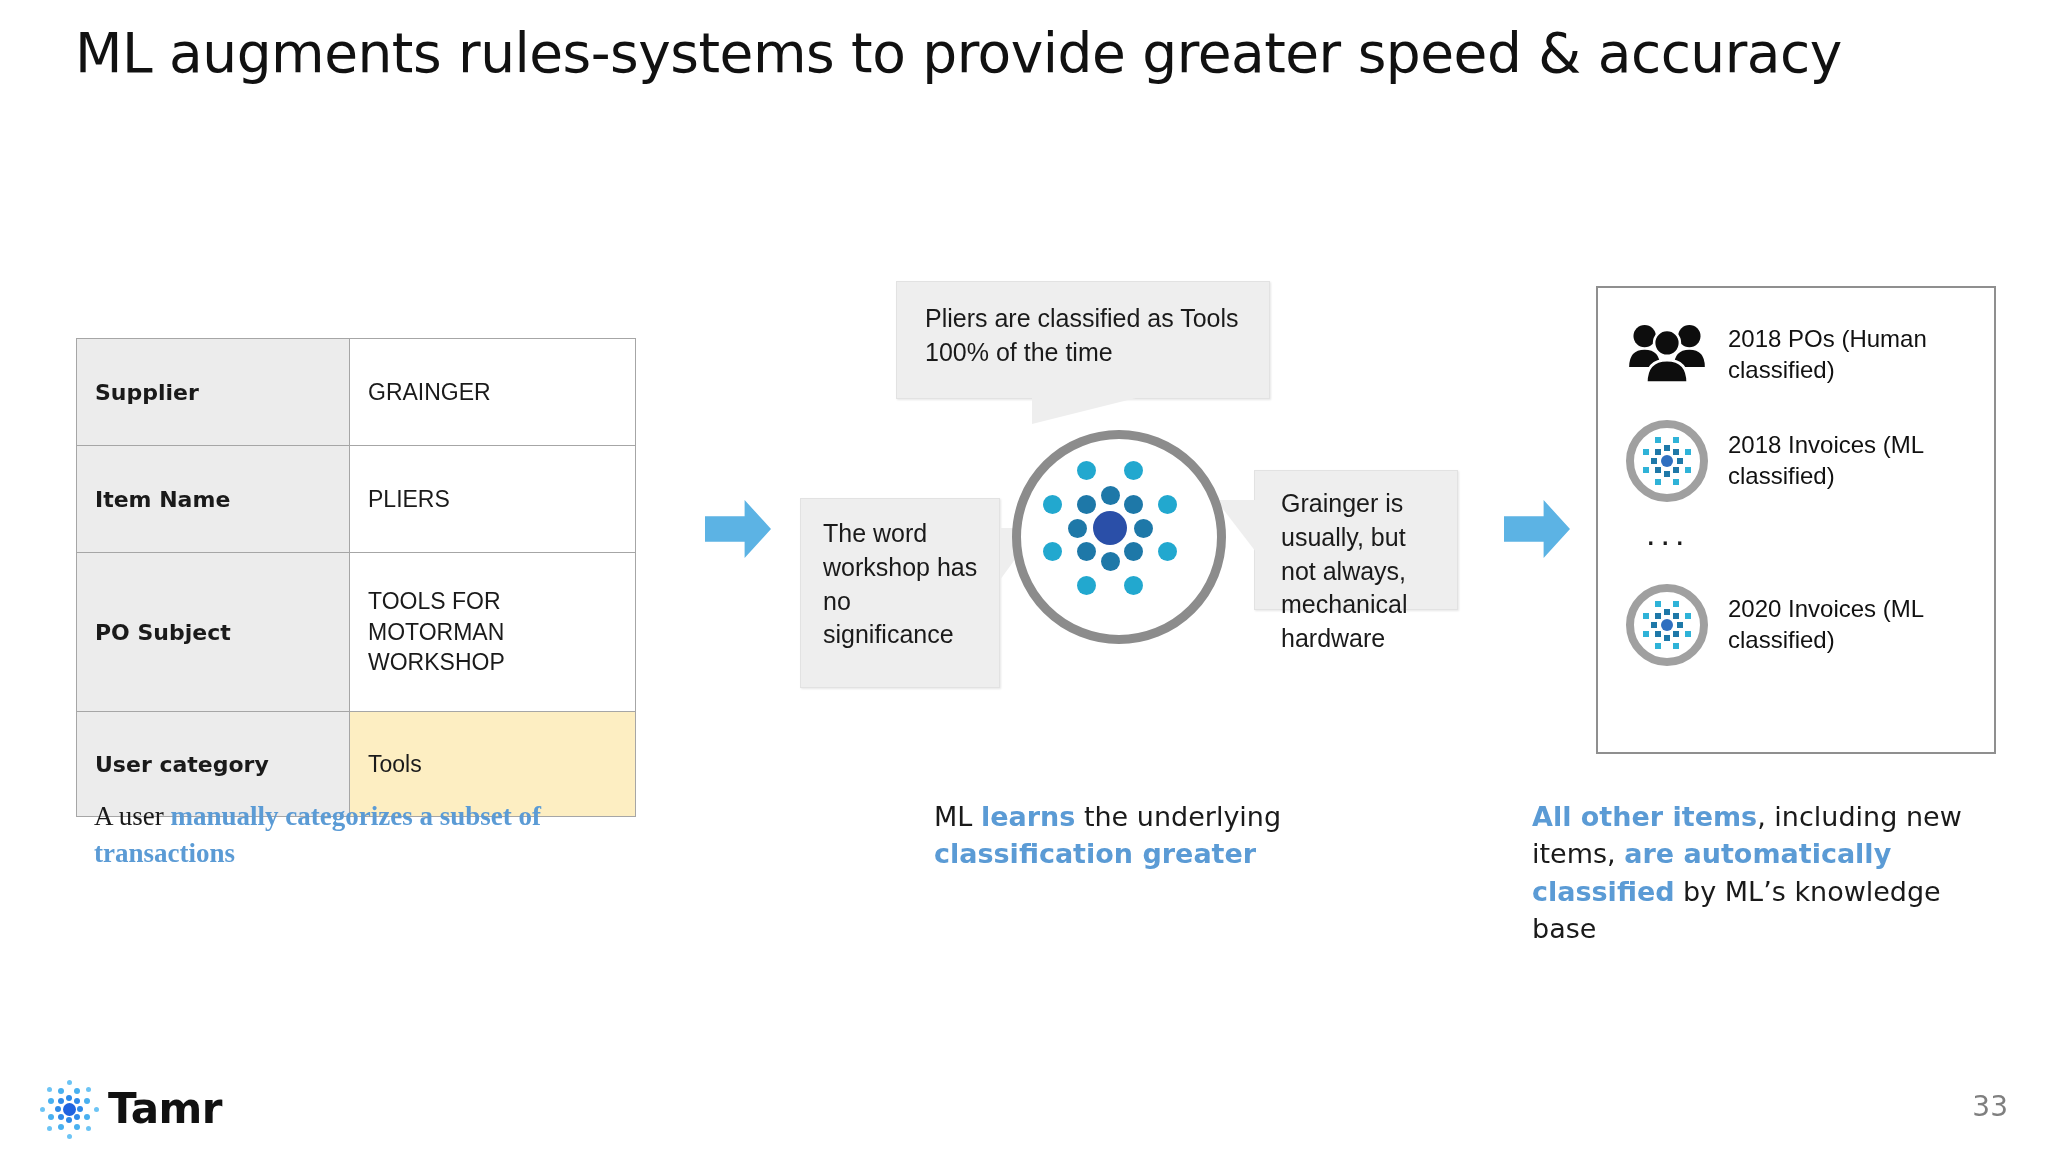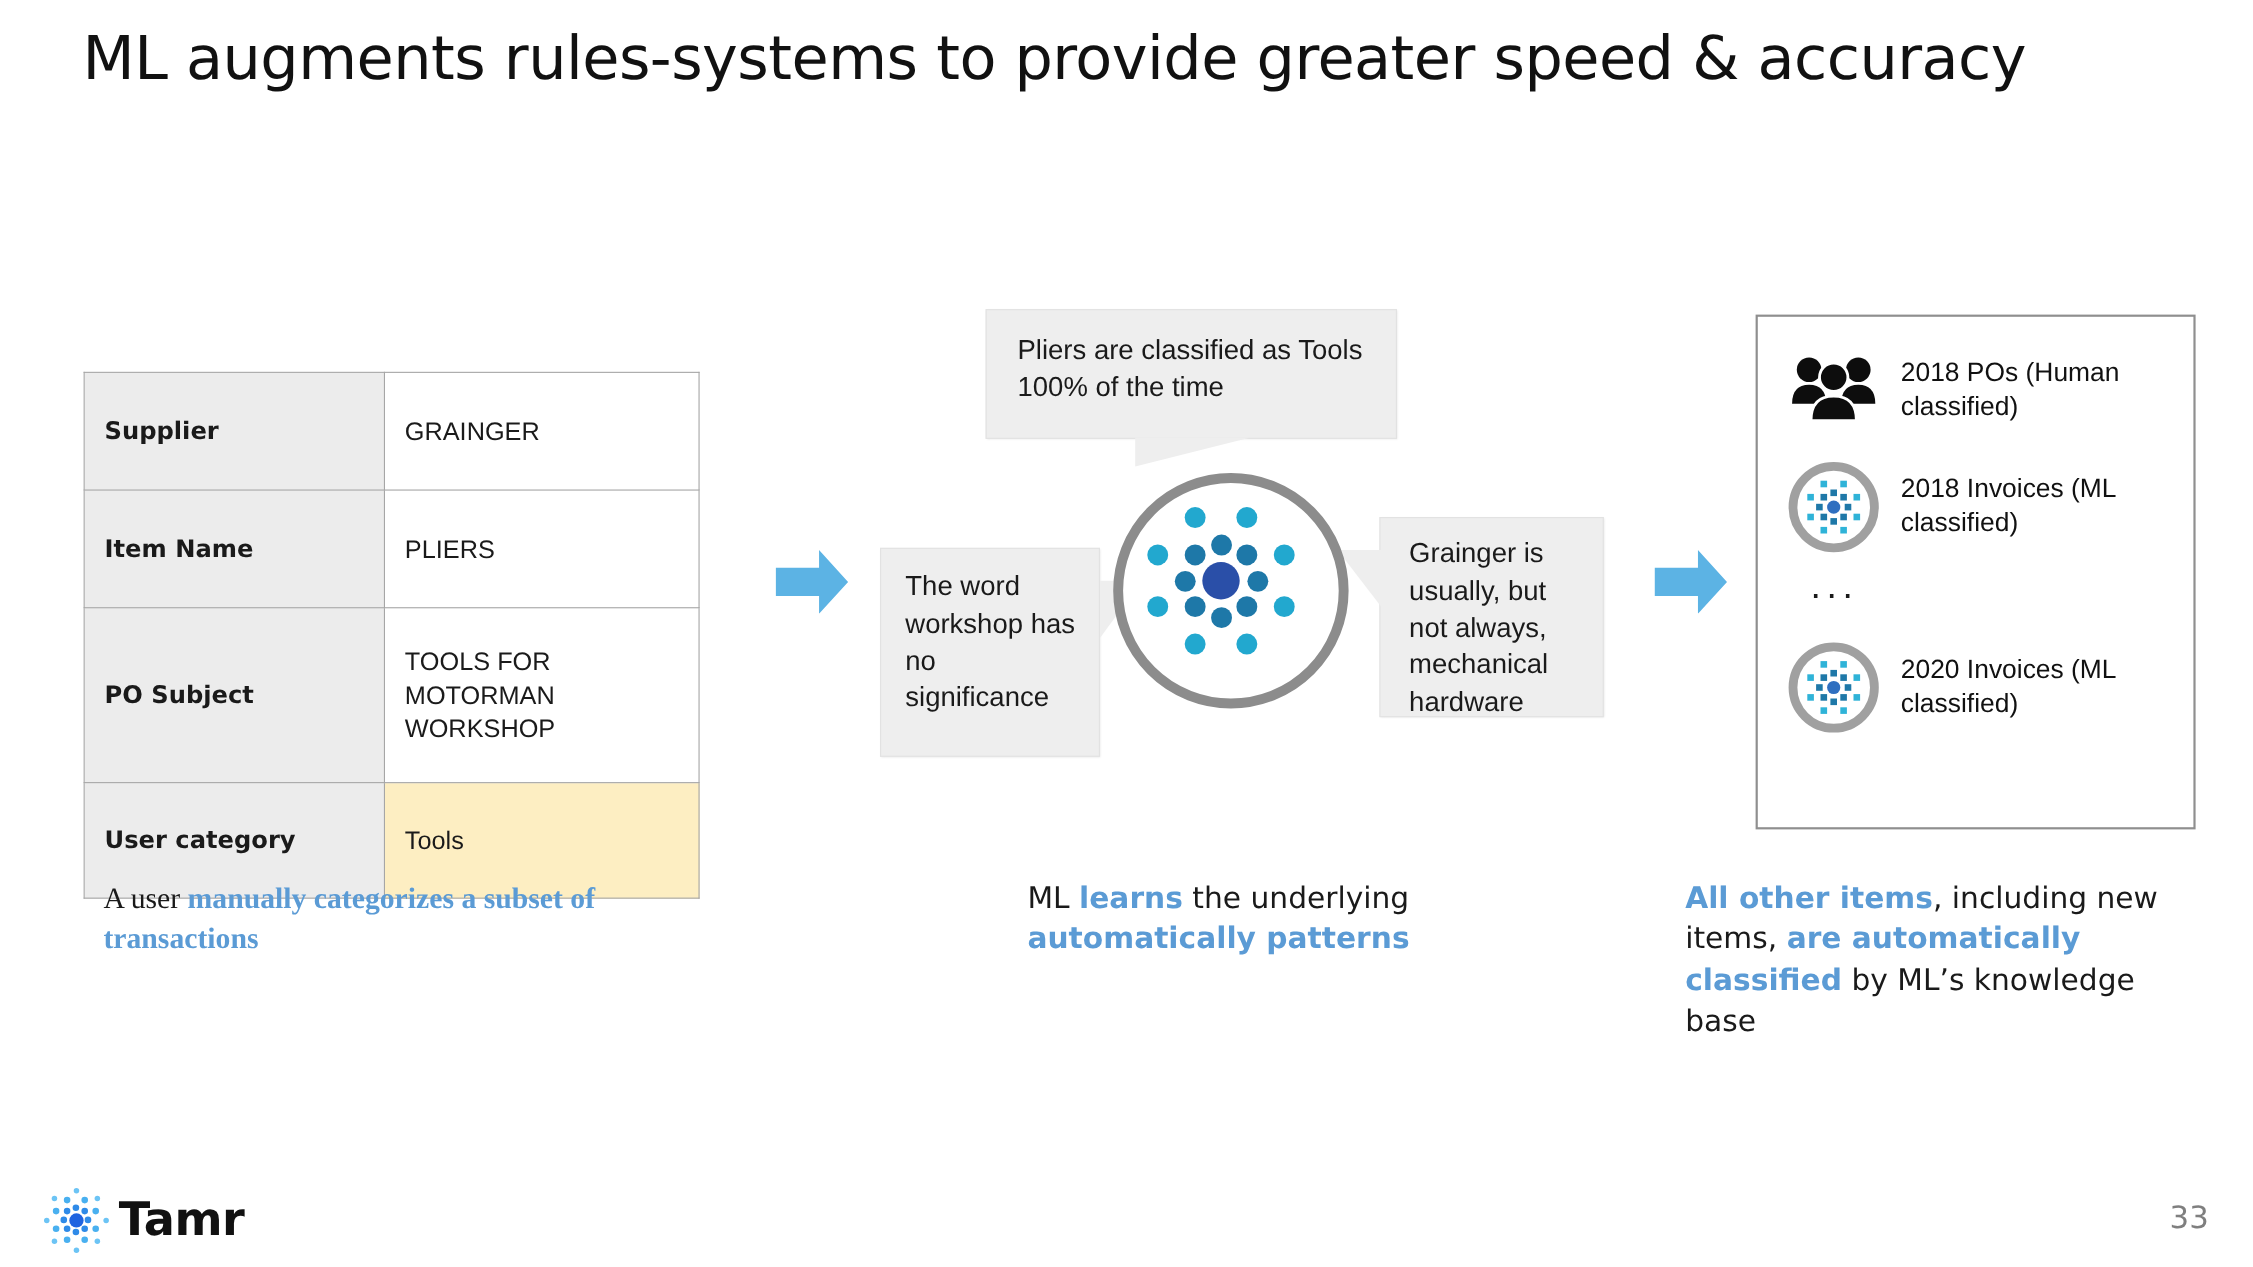--- a/index.html
+++ b/index.html
@@ -111,7 +111,7 @@
   }
   #callout-right {
     left: 1254px; top: 470px;
-    width: 204px; height: 182px;
+    width: 204px; height: 140px;
     padding: 16px 12px 0 26px;
   }
   #callout-right-tail {

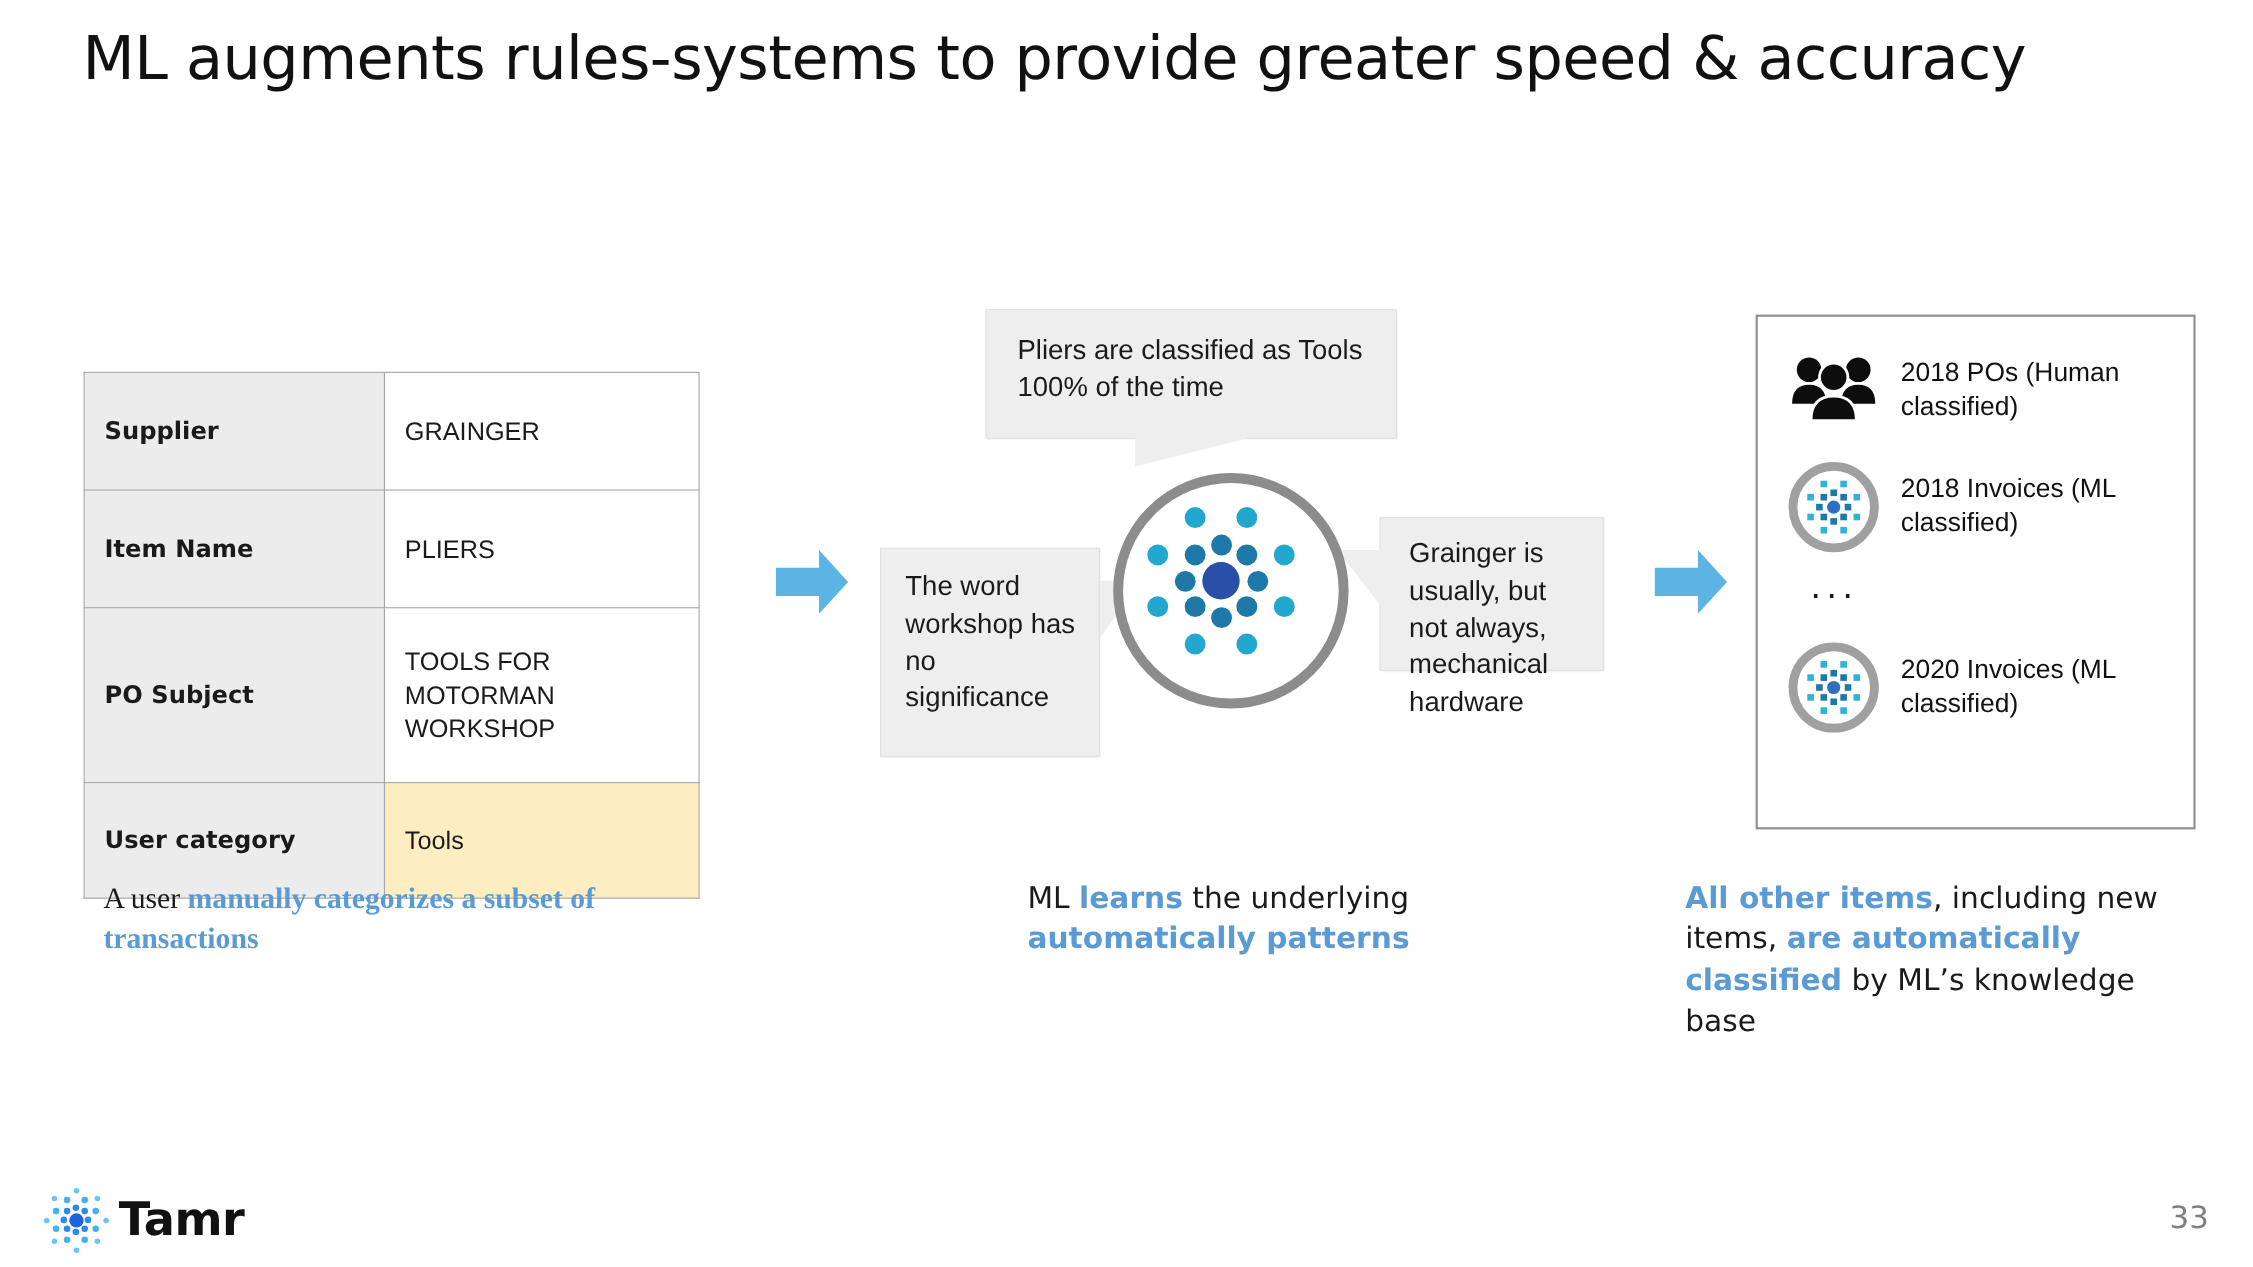--- a/index.html
+++ b/index.html
@@ -364,7 +364,7 @@
 </div>
 
 <div class="caption" id="caption-mid">
-  <span>ML </span><b>learns</b><span> the underlying </span><b>automatically patterns</b>
+  <span>ML </span><b>learns</b><span> the underlying </span><b>classification greater</b>
 </div>
 
 <div class="caption" id="caption-right">

